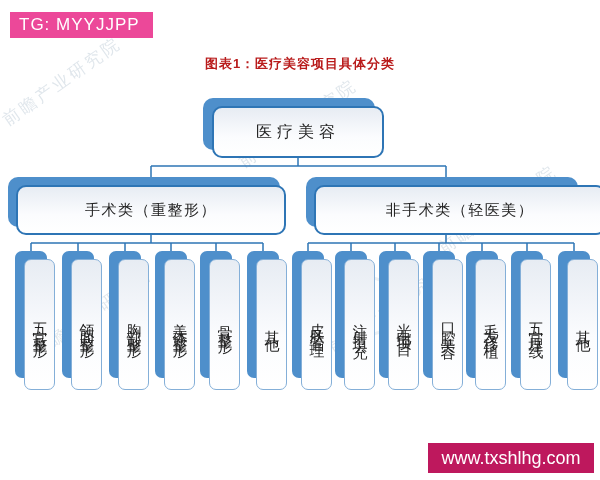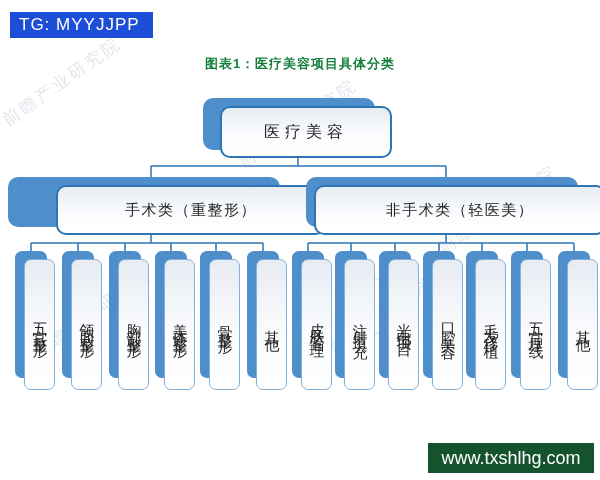--- a/index.html
+++ b/index.html
@@ -10,7 +10,7 @@
   
   .tg-bar{
     position:absolute;left:10px;top:12px;width:143px;height:26px;
-    background:#1d4ed8;color:#ffffff;font-size:17px;line-height:26px;
+    background:#ec4899;color:#ffffff;font-size:17px;line-height:26px;
     padding-left:9px;letter-spacing:1px;box-sizing:border-box;
   }
   .url-bar{

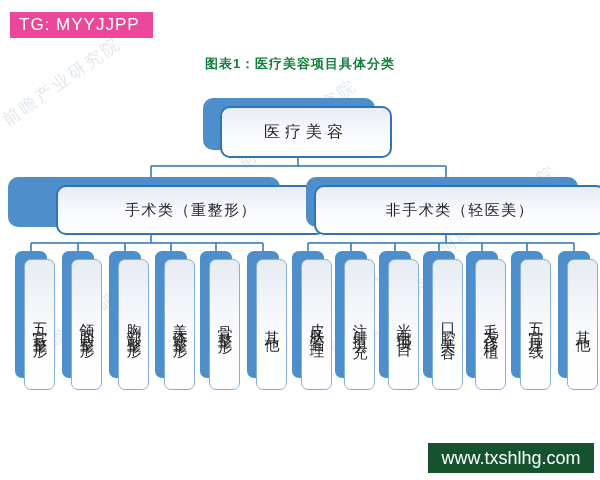--- a/index.html
+++ b/index.html
@@ -21,7 +21,7 @@
   
   .fig-title{
     position:absolute;left:0;top:55px;width:600px;text-align:center;
-    font-size:13px;font-weight:bold;color:#15803d;letter-spacing:1px;
+    font-size:13px;font-weight:bold;color:#b91c1c;letter-spacing:1px;
   }
   
   .wm{

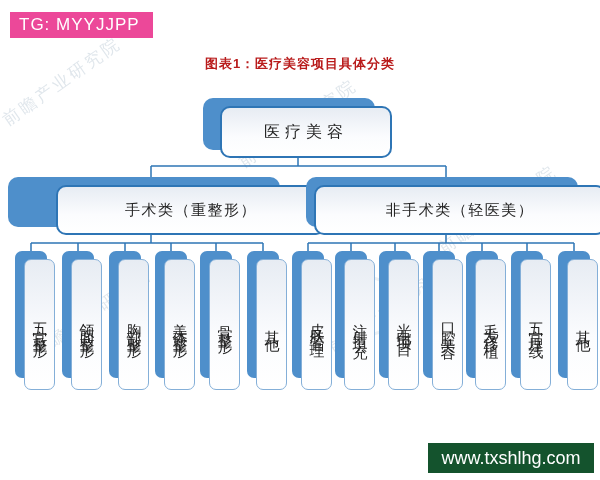--- a/index.html
+++ b/index.html
@@ -52,7 +52,7 @@
     font-family:"DejaVu Serif",serif;color:#1f1f1f;
   }
   .root-node .back{width:172px;height:52px;}
-  .root-node .front{left:17px;top:8px;width:172px;height:52px;font-size:16px;letter-spacing:5px;}
+  .root-node .front{left:9px;top:8px;width:172px;height:52px;font-size:16px;letter-spacing:5px;}
   .branch-node .back{width:272px;height:50px;}
   .branch-node .front{left:8px;top:8px;font-size:15px;letter-spacing:1.5px;height:50px;}
   .branch-left .front{width:270px;margin-left:40px;}

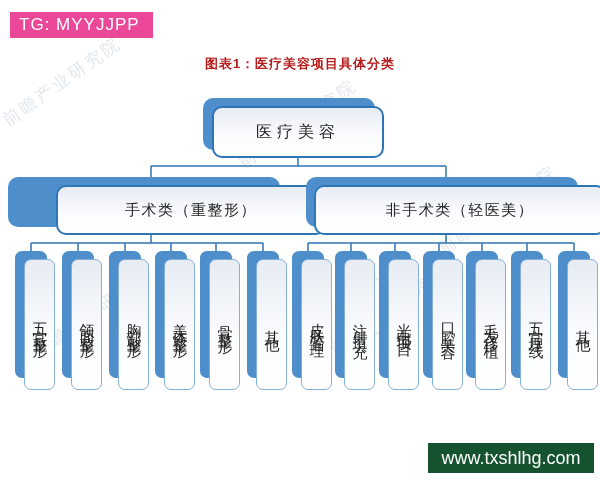--- a/index.html
+++ b/index.html
@@ -55,7 +55,7 @@
   .root-node .front{left:9px;top:8px;width:172px;height:52px;font-size:16px;letter-spacing:5px;}
   .branch-node .back{width:272px;height:50px;}
   .branch-node .front{left:8px;top:8px;font-size:15px;letter-spacing:1.5px;height:50px;}
-  .branch-left .front{width:270px;margin-left:40px;}
+  .branch-left .front{width:270px;}
   .branch-right .front{width:292px;}
   
   .leaf{position:absolute;top:251px;}

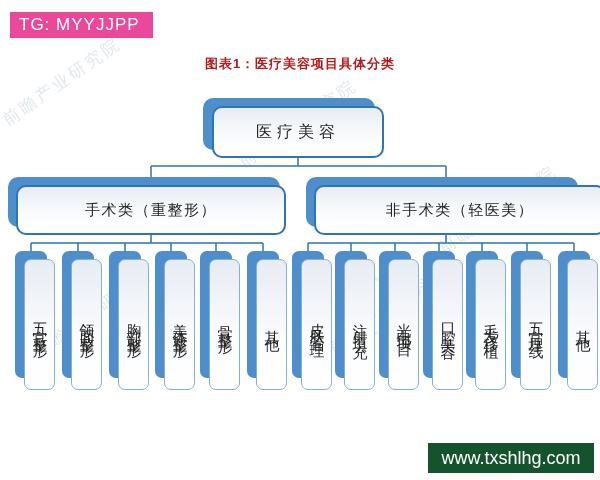--- a/index.html
+++ b/index.html
@@ -15,7 +15,7 @@
   }
   .url-bar{
     position:absolute;left:428px;top:443px;width:166px;height:30px;
-    background:#14532d;color:#ffffff;font-size:18px;line-height:30px;
+    background:#be185d;color:#ffffff;font-size:18px;line-height:30px;
     text-align:center;
   }
   

